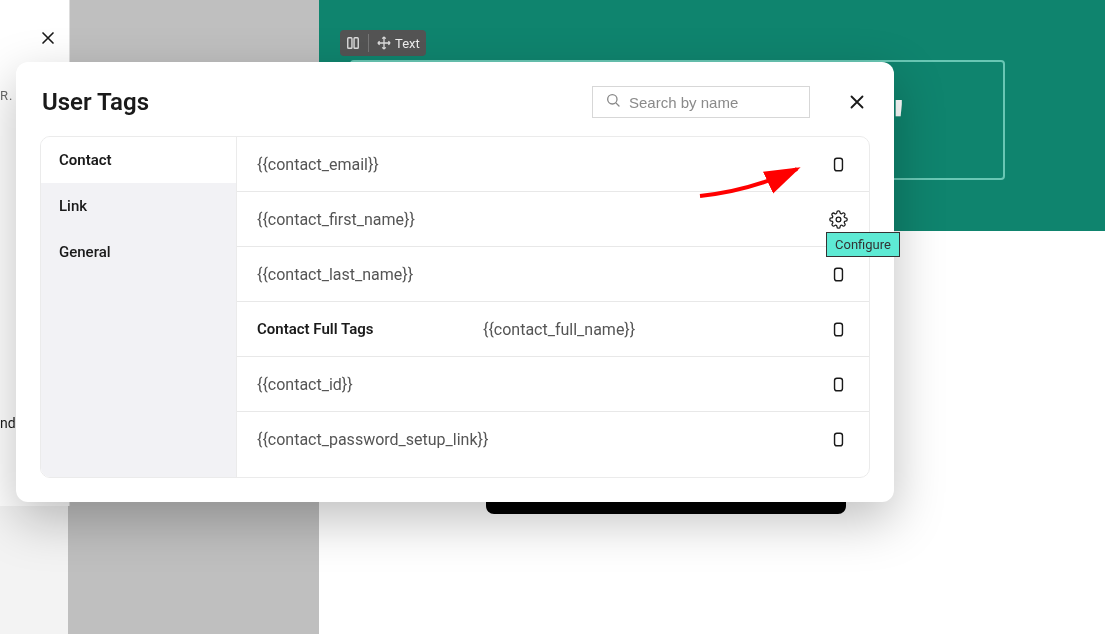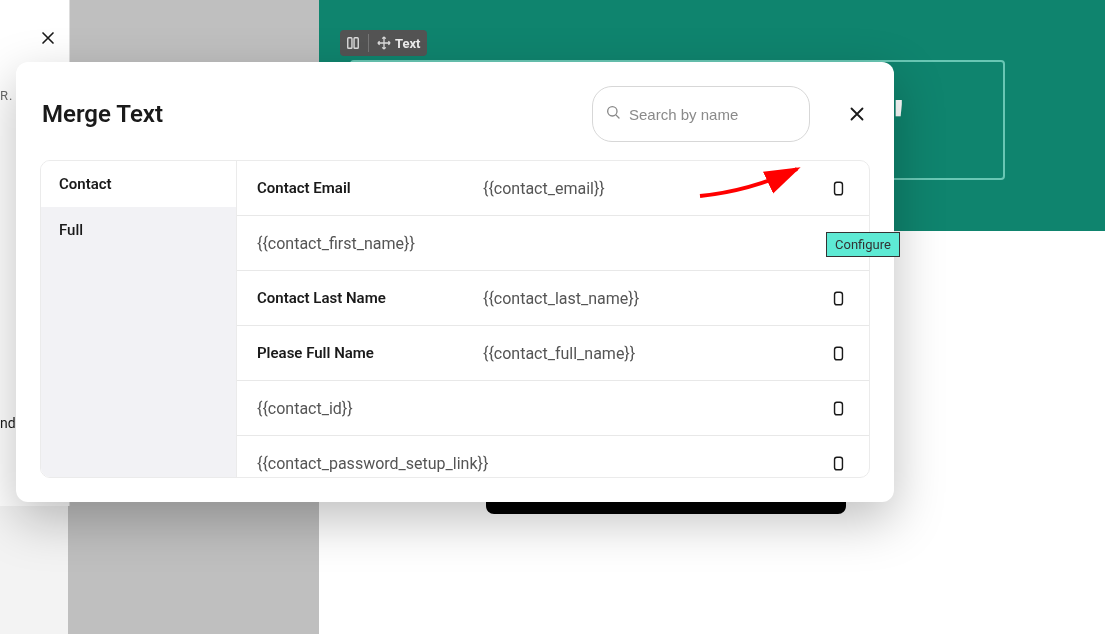--- a/index.html
+++ b/index.html
@@ -100,7 +100,6 @@
       align-items: center;
       padding: 0 6px;
       gap: 8px;
-      font-weight: bold;
     }
     .bg-toolbar-icon {
       width: 14px;

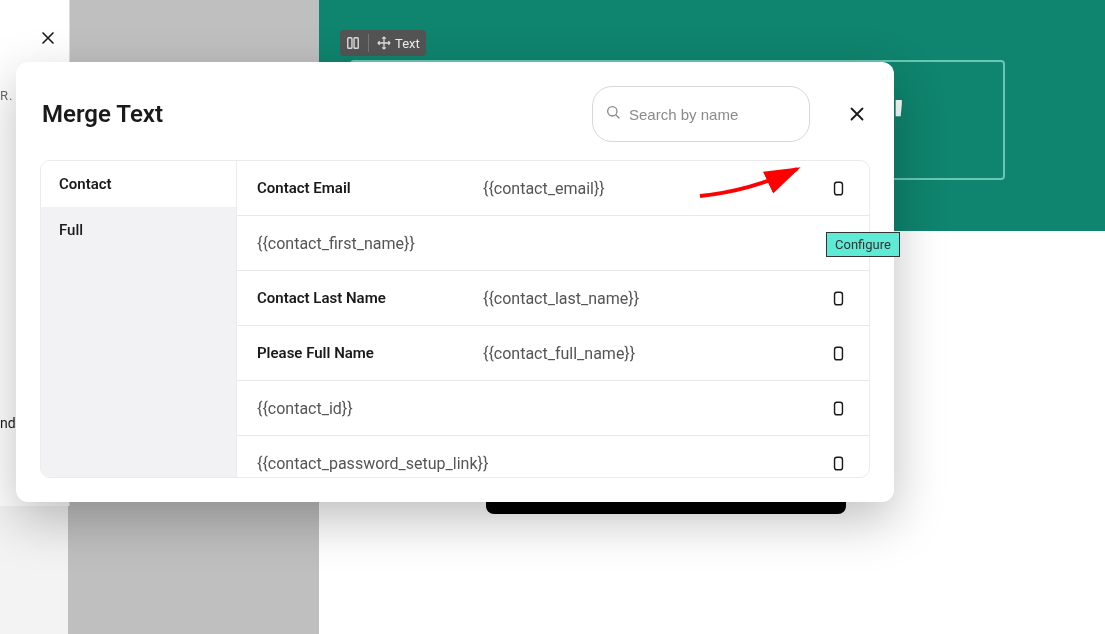--- a/index.html
+++ b/index.html
@@ -325,7 +325,7 @@
 
 <div class="modal">
   <div class="modal-header">
-    <h1 class="modal-title">Merge Text</h1>
+    <h1 class="modal-title">User Tags</h1>
     <div class="search-box">
       <span>
         <svg viewBox="0 0 24 24" fill="none" stroke-width="2" stroke-linecap="round">

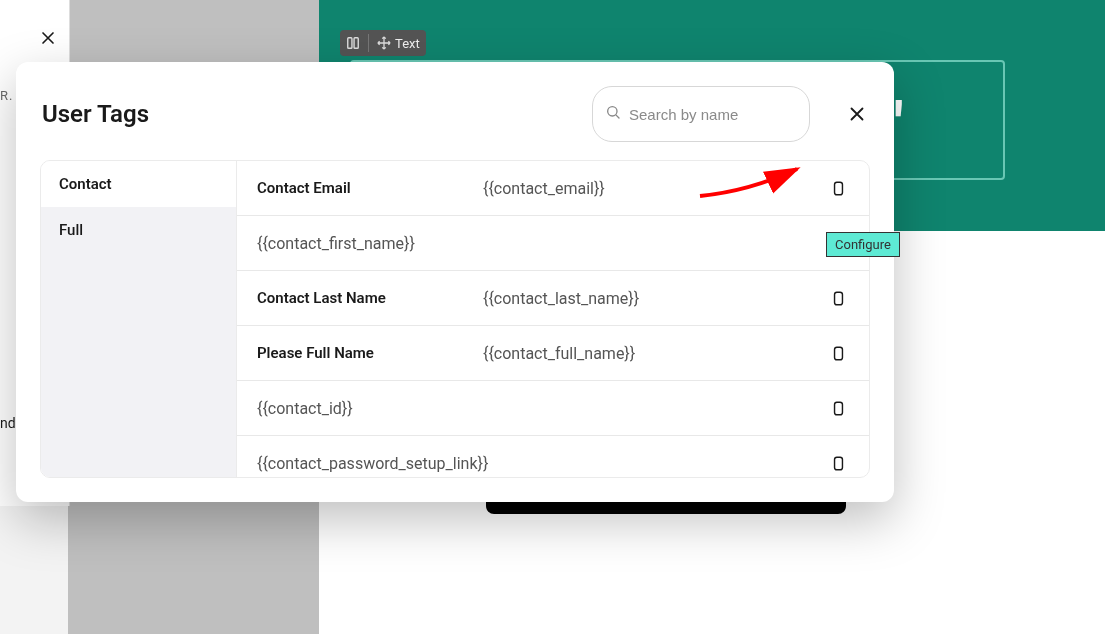--- a/index.html
+++ b/index.html
@@ -173,9 +173,9 @@
     }
     .search-box {
       width: 218px;
-      height: 56px;
+      height: 32px;
       border: 1px solid #d7d7d7;
-      border-radius: 20px;
+      border-radius: 0;
       display: flex;
       align-items: center;
       padding: 0 12px;

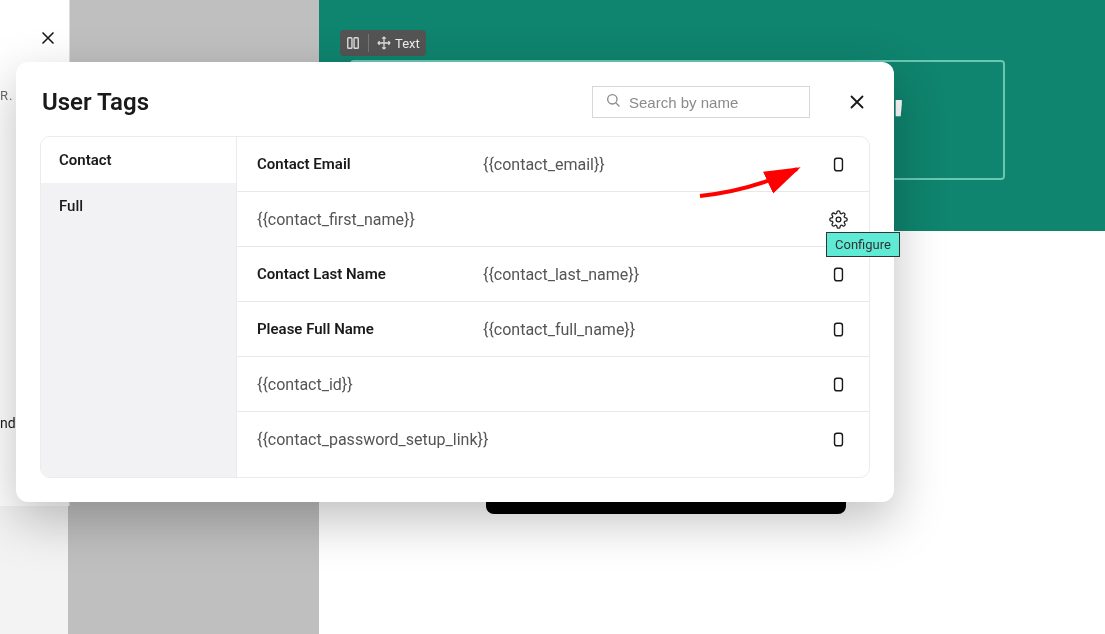--- a/index.html
+++ b/index.html
@@ -355,7 +355,6 @@
     <div class="content">
 
       <div class="tag-row">
-        <div class="tag-name">Contact Email</div>
         <div class="tag-code">{{contact_email}}</div>
         <span class="tag-action">
           <svg viewBox="0 0 24 24" stroke-width="1.8" stroke-linejoin="round">

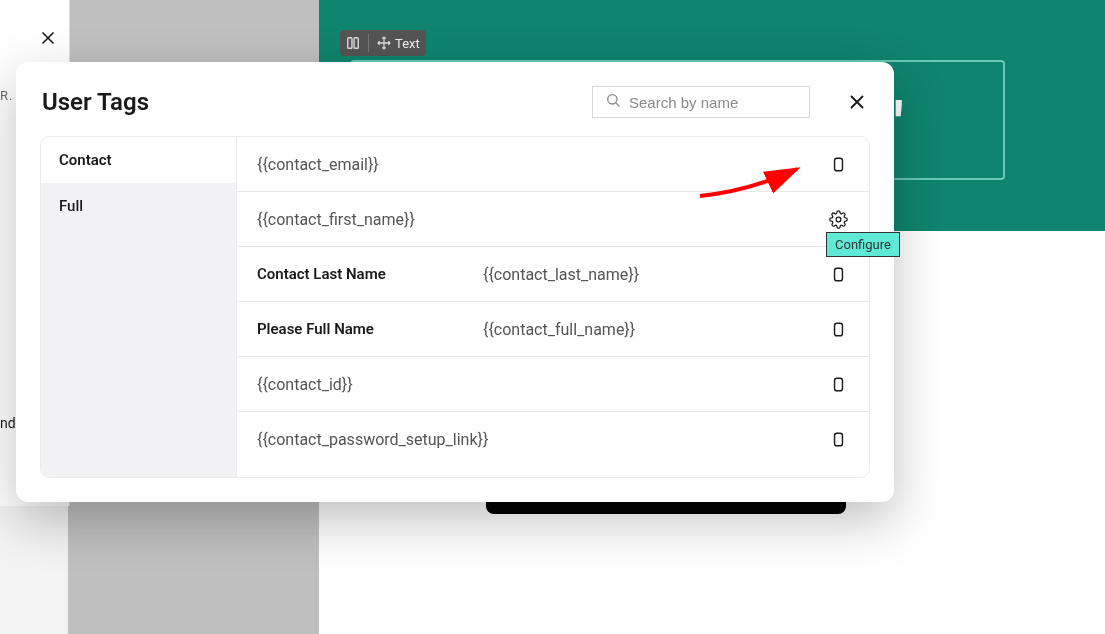--- a/index.html
+++ b/index.html
@@ -348,7 +348,7 @@
         <span>Contact</span>
       </div>
       <div class="sidebar-item">
-        <span>Full</span>
+        <span>Link</span>
       </div>
     </div>
 

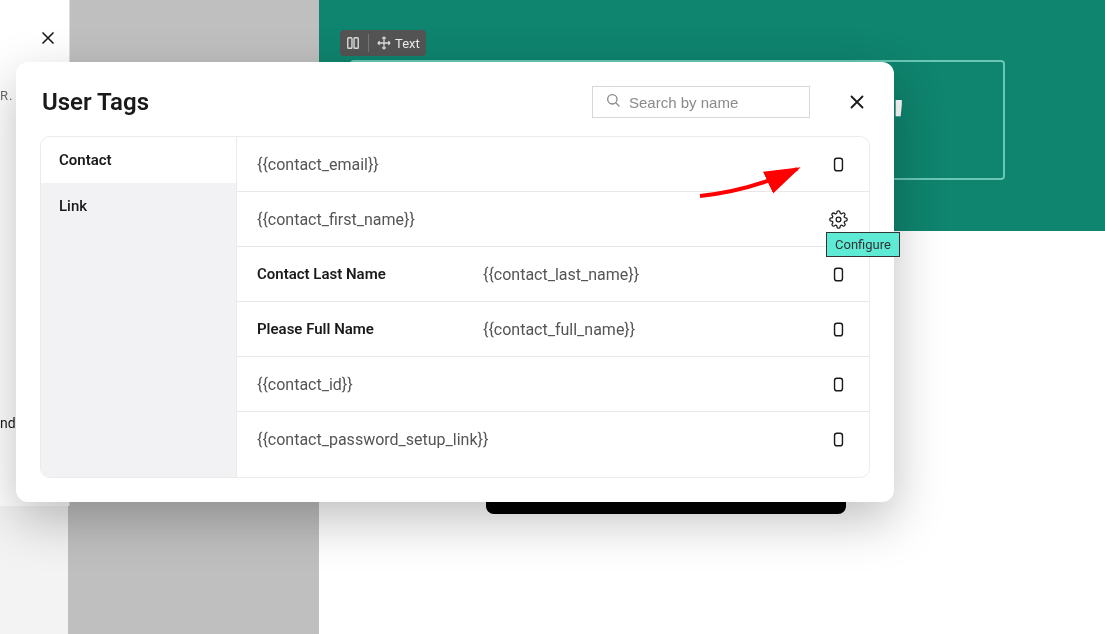--- a/index.html
+++ b/index.html
@@ -350,6 +350,9 @@
       <div class="sidebar-item">
         <span>Link</span>
       </div>
+      <div class="sidebar-item">
+        <span>General</span>
+      </div>
     </div>
 
     <div class="content">

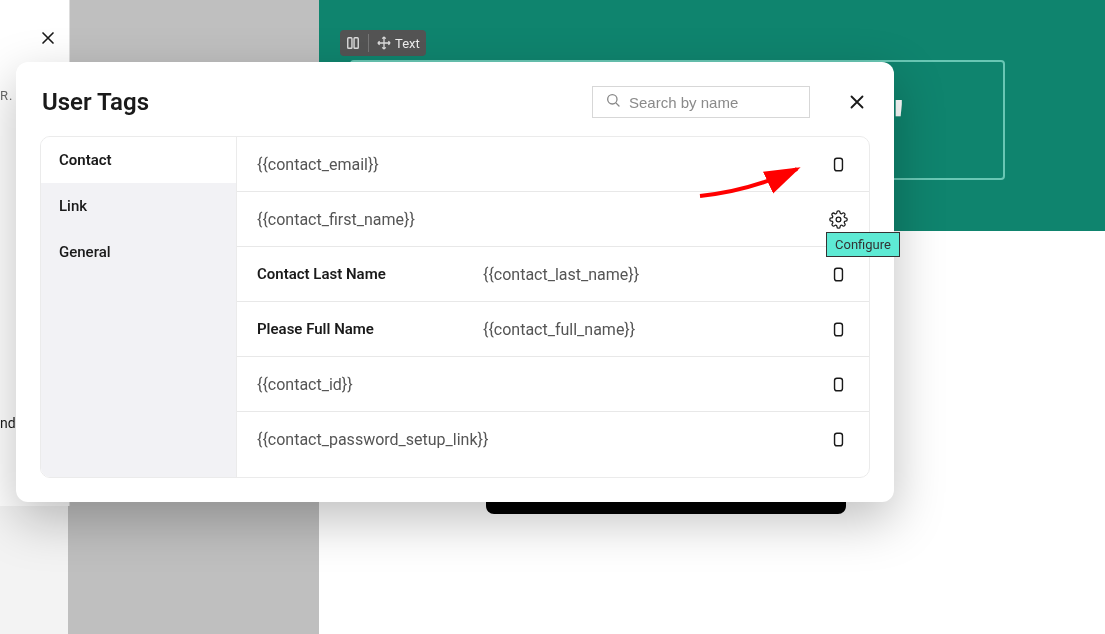--- a/index.html
+++ b/index.html
@@ -377,7 +377,6 @@
       </div>
 
       <div class="tag-row">
-        <div class="tag-name">Contact Last Name</div>
         <div class="tag-code">{{contact_last_name}}</div>
         <span class="tag-action">
           <svg viewBox="0 0 24 24" stroke-width="1.8" stroke-linejoin="round">

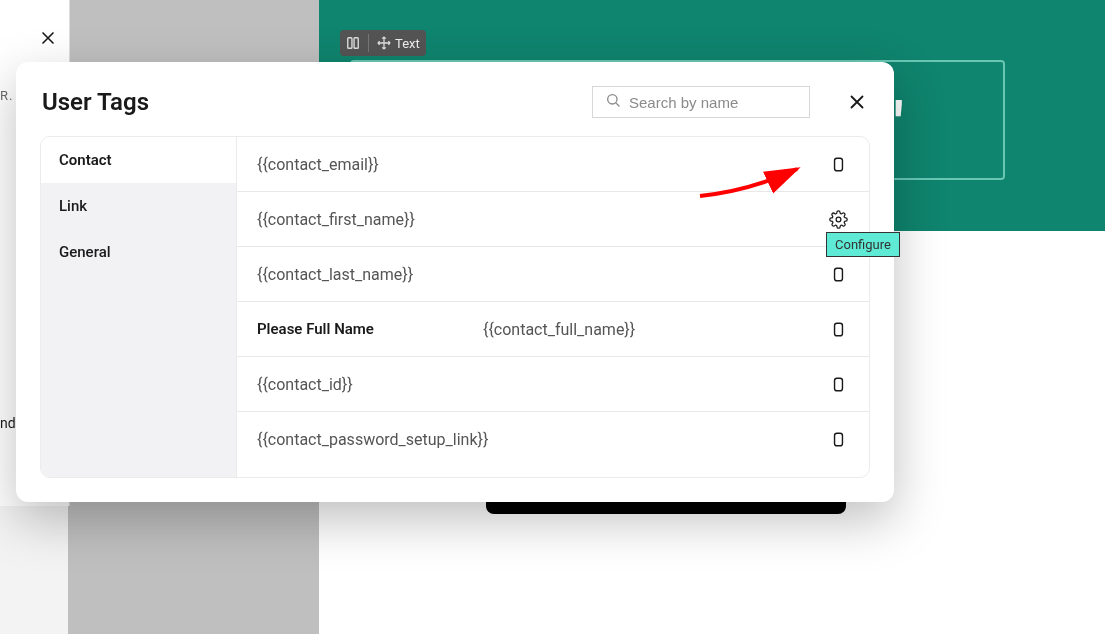--- a/index.html
+++ b/index.html
@@ -386,7 +386,7 @@
       </div>
 
       <div class="tag-row">
-        <div class="tag-name">Please Full Name</div>
+        <div class="tag-name">Contact Full Tags</div>
         <div class="tag-code">{{contact_full_name}}</div>
         <span class="tag-action">
           <svg viewBox="0 0 24 24" stroke-width="1.8" stroke-linejoin="round">

